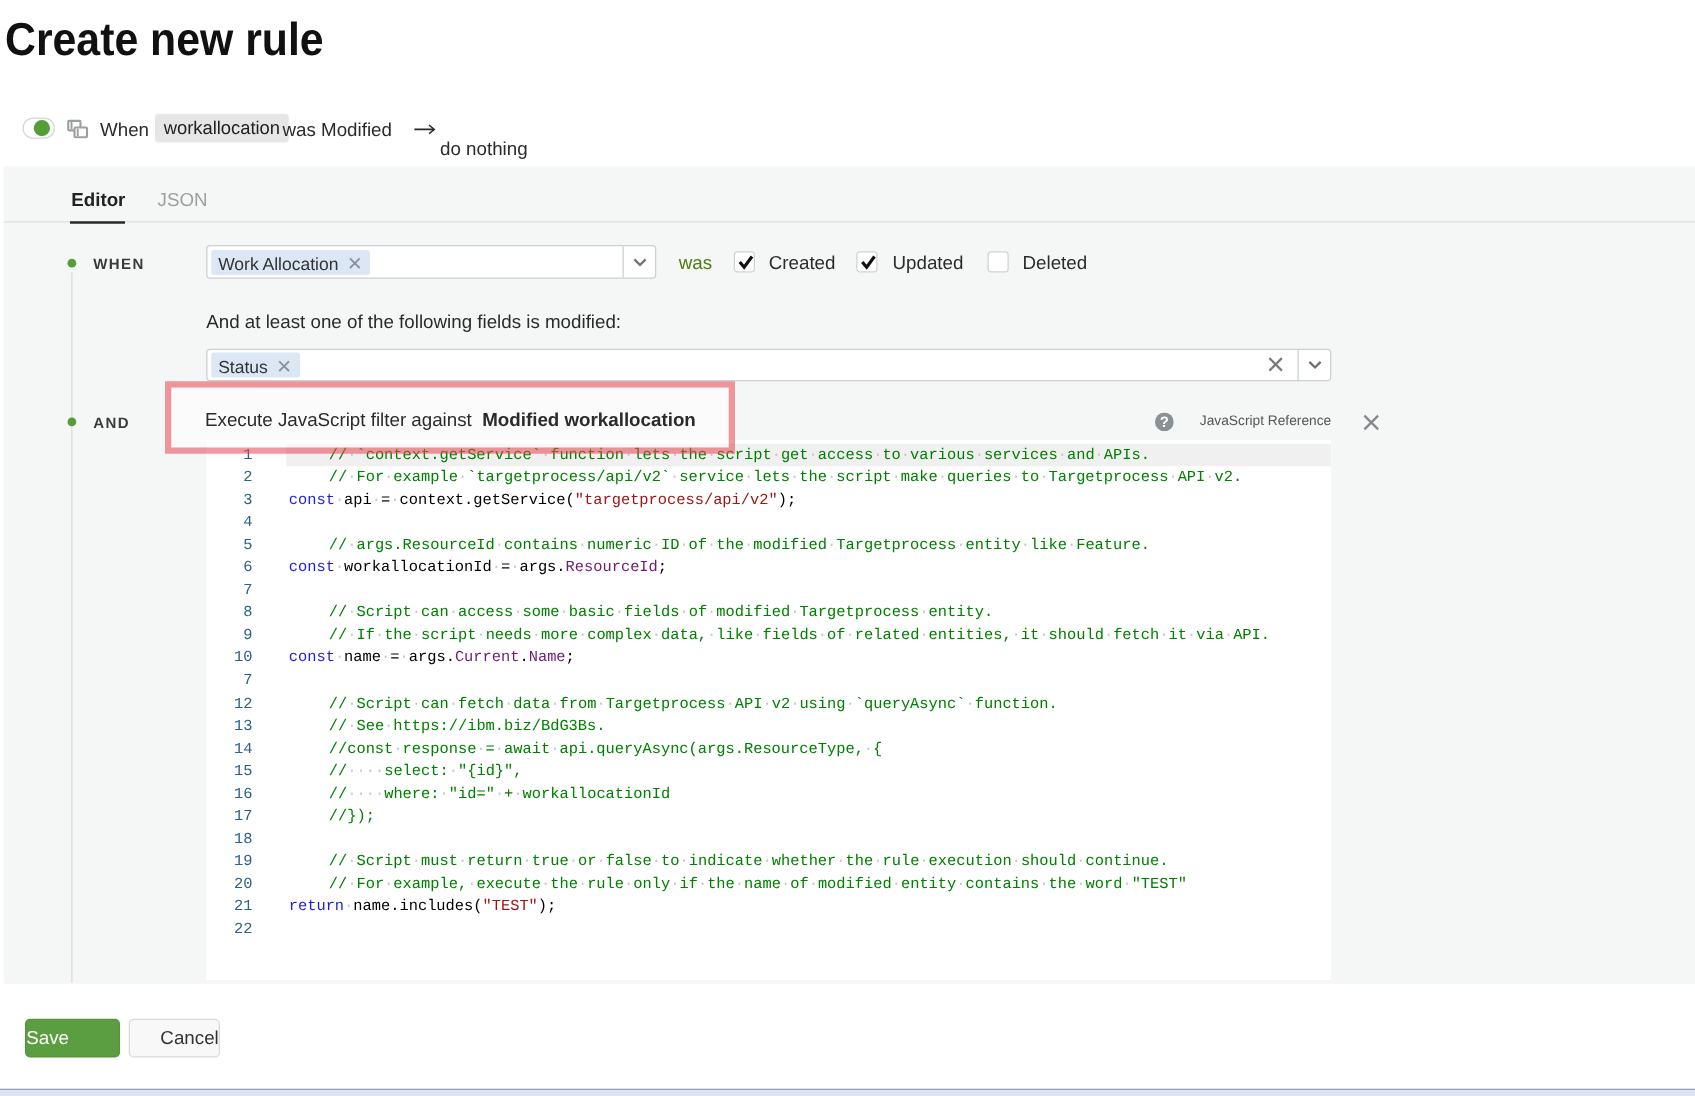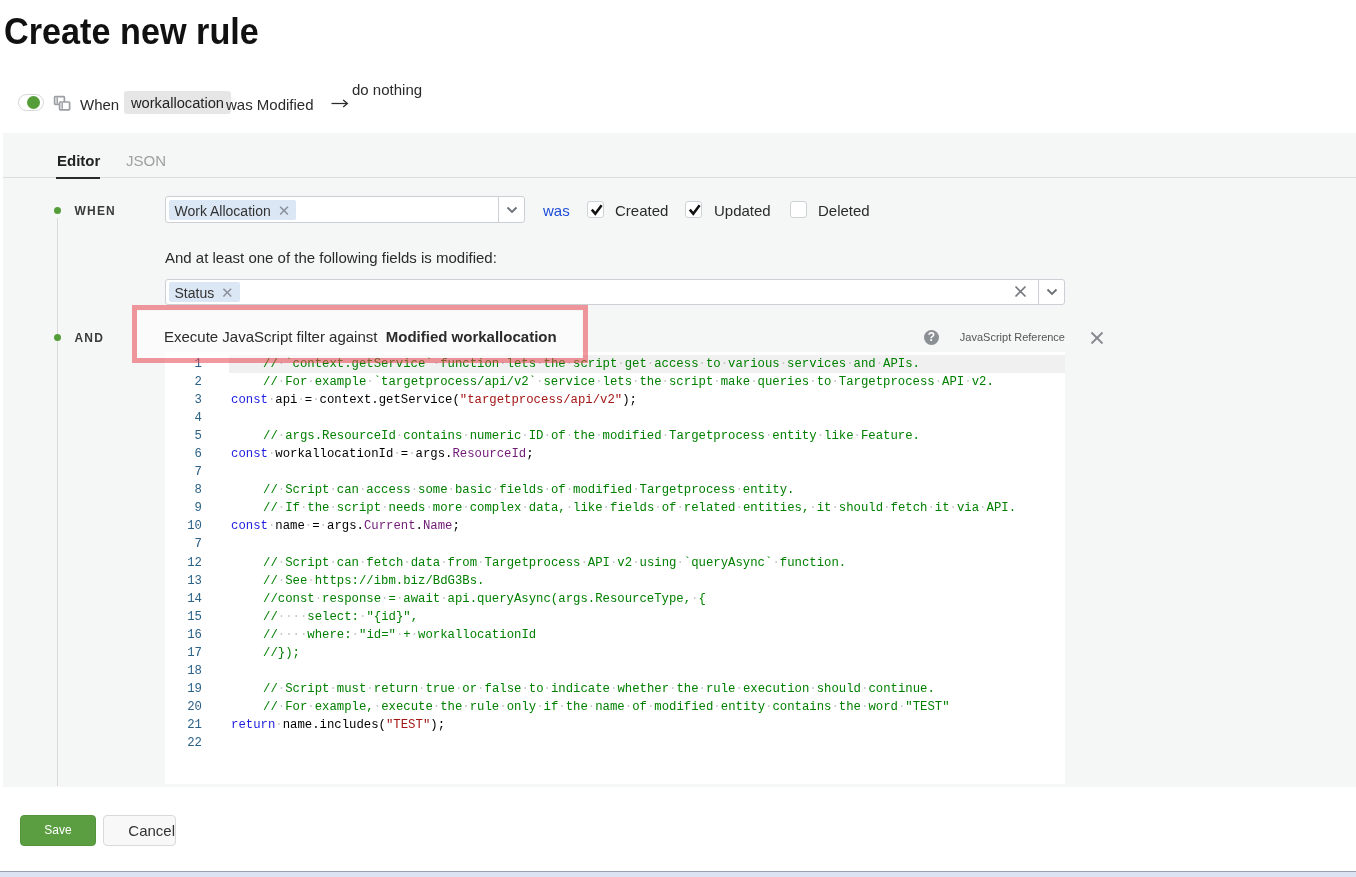--- a/index.html
+++ b/index.html
@@ -73,7 +73,7 @@
     <line x1="0.5" y1="5.5" x2="16.2" y2="5.5"></line>
     <polyline points="12.2,2 16.4,5.5 12.2,9"></polyline>
   </svg>
-<div class="abs lbl15" style="left:352px; top:81px;text-align:center;">do nothing</div>
+<div class="abs lbl15" style="left:352px; top:111px;text-align:center;">do nothing</div>
 
 <div class="abs panel"></div>
 <div class="abs tabline"></div>

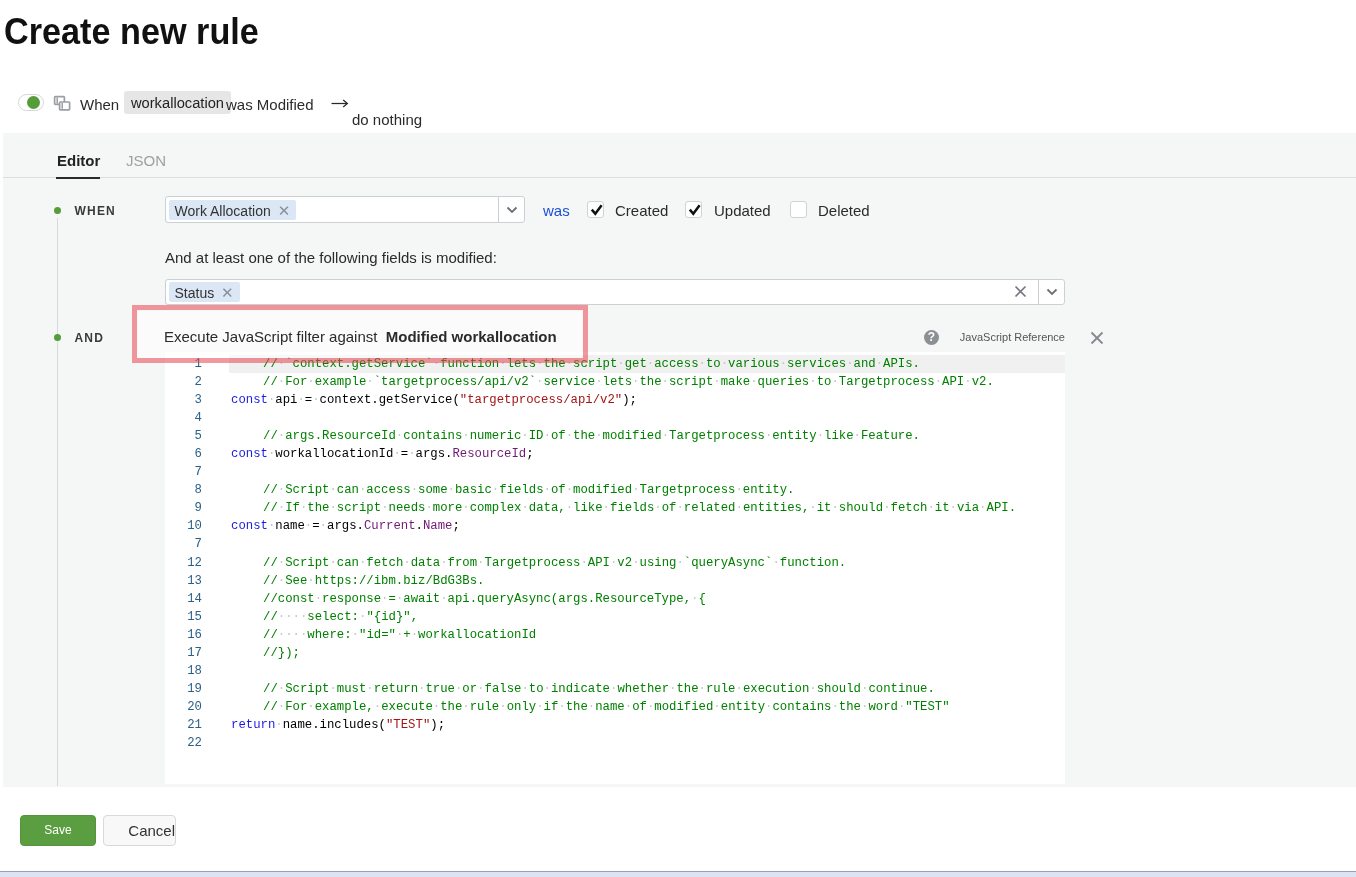--- a/index.html
+++ b/index.html
@@ -30,7 +30,7 @@
 
 .cb { width:17px; height:17px; background:#fff; border:1px solid #cfd2d6; border-radius:3px; }
 .lbl15 { font-size:15px; color:#2b2b2b; }
-.gray15 { font-size:15px; color:#1d4ed8; }
+.gray15 { font-size:15px; color:#4d7c0f; }
 
 
 .codebox { left:165px; top:352px; width:900px; height:432px; background:#fff; padding-top:2.5px; overflow:hidden; }

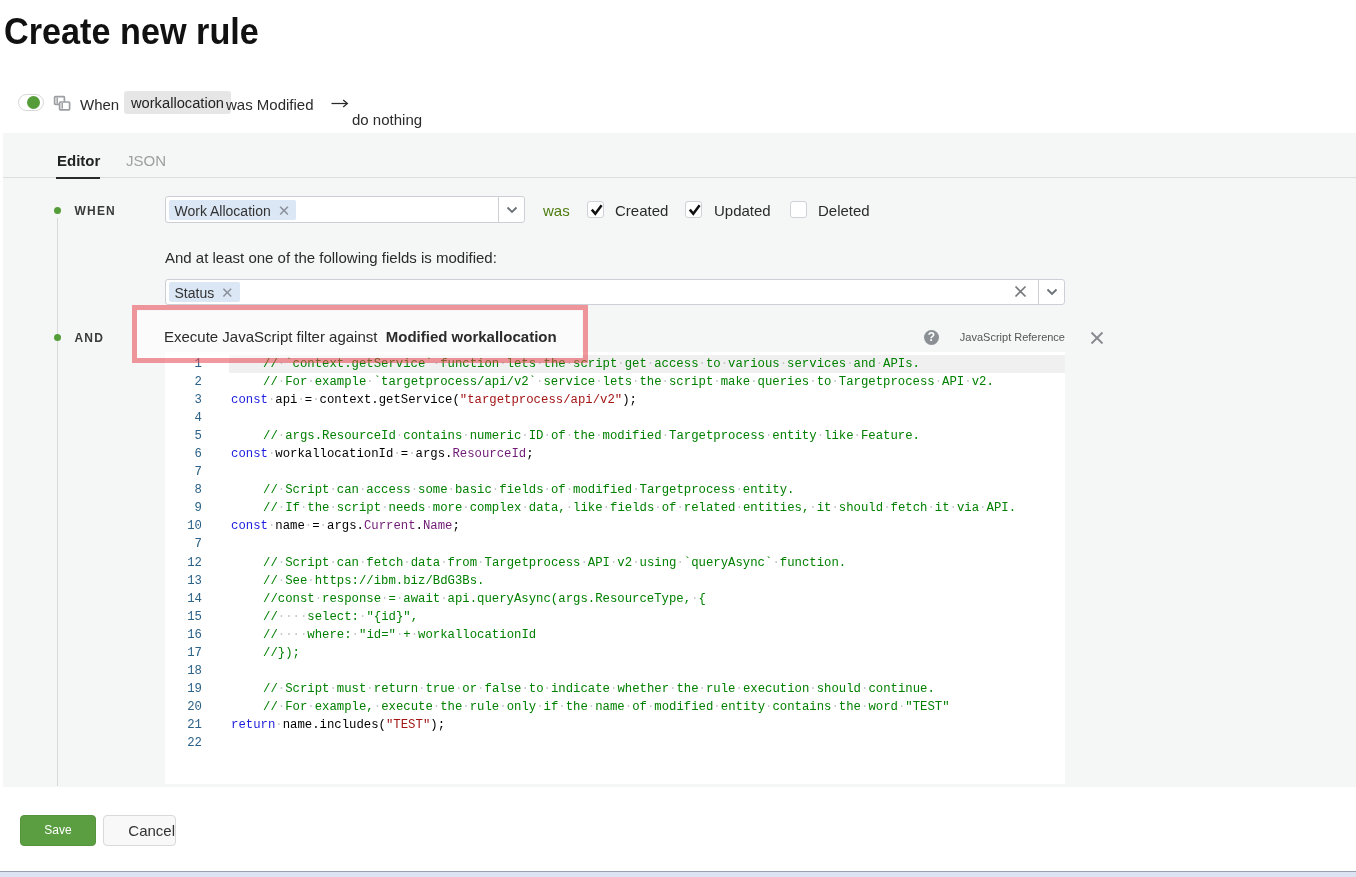--- a/index.html
+++ b/index.html
@@ -48,7 +48,7 @@
 .anno-fill { left:137px; top:310.8px; width:445.3px; height:47.3px; background:rgba(255,255,255,0.55); z-index:4; }
 .anno { left:131.8px; top:305.4px; width:456.4px; height:58px; border:5.5px solid rgba(230,70,79,0.55); z-index:50; }
 
-.btn-save { left:20px; top:815px; width:76px; height:31px; background:#5b9e41; border:1px solid #55943c; border-radius:4px; color:#fff; font-size:12px; text-align:center; line-height:29px; }
+.btn-save { left:20px; top:815px; width:76px; height:31px; background:#5b9e41; border:1px solid #55943c; border-radius:4px; color:#fff; font-size:15px; text-align:left; line-height:29px; }
 .btn-cancel { left:103px; top:815px; width:73px; height:31px; background:#f8f8f8; border:1px solid #d9d9d9; border-radius:4px; color:#333; font-size:15px; text-align:right; line-height:29px; }
 
 .bottombar { left:0; top:870.5px; width:1356px; height:6.5px; background:#dce4f4; border-top:1.5px solid #99a1b0; }

